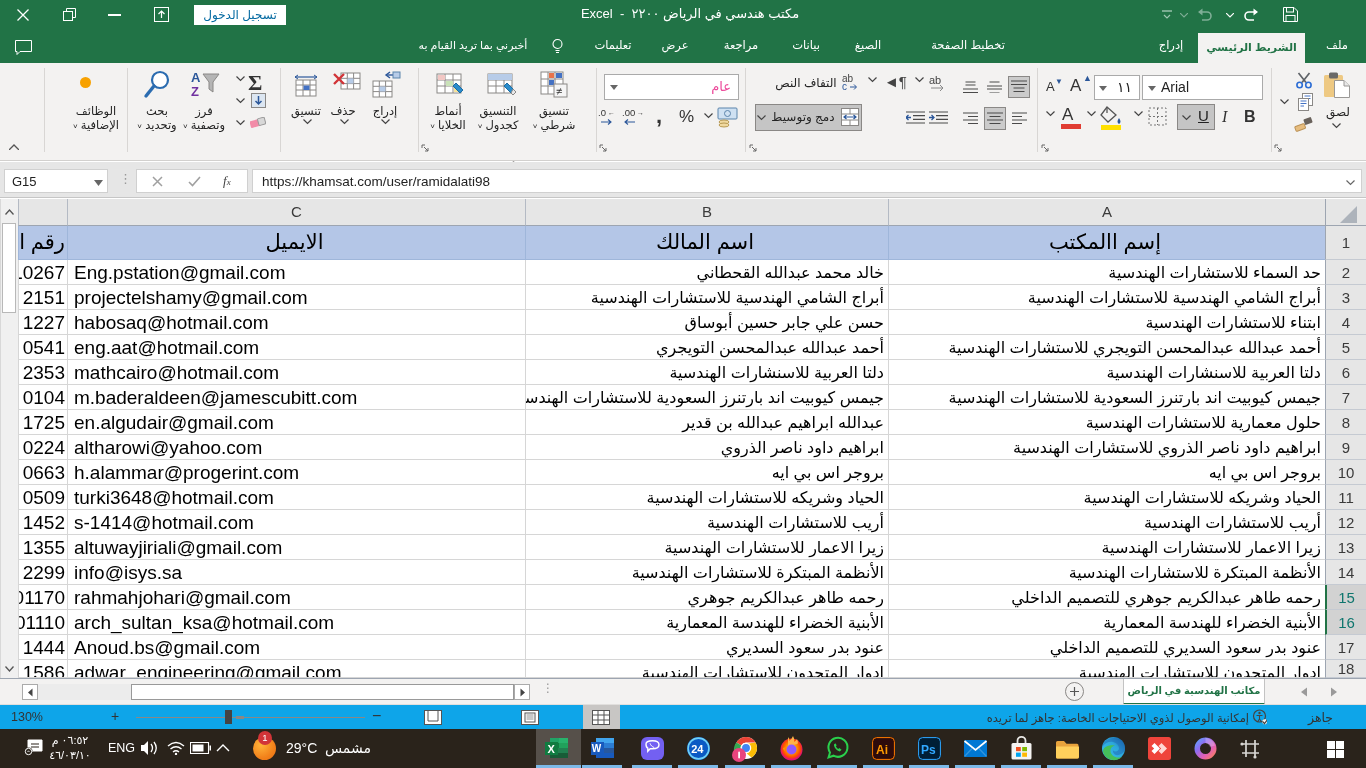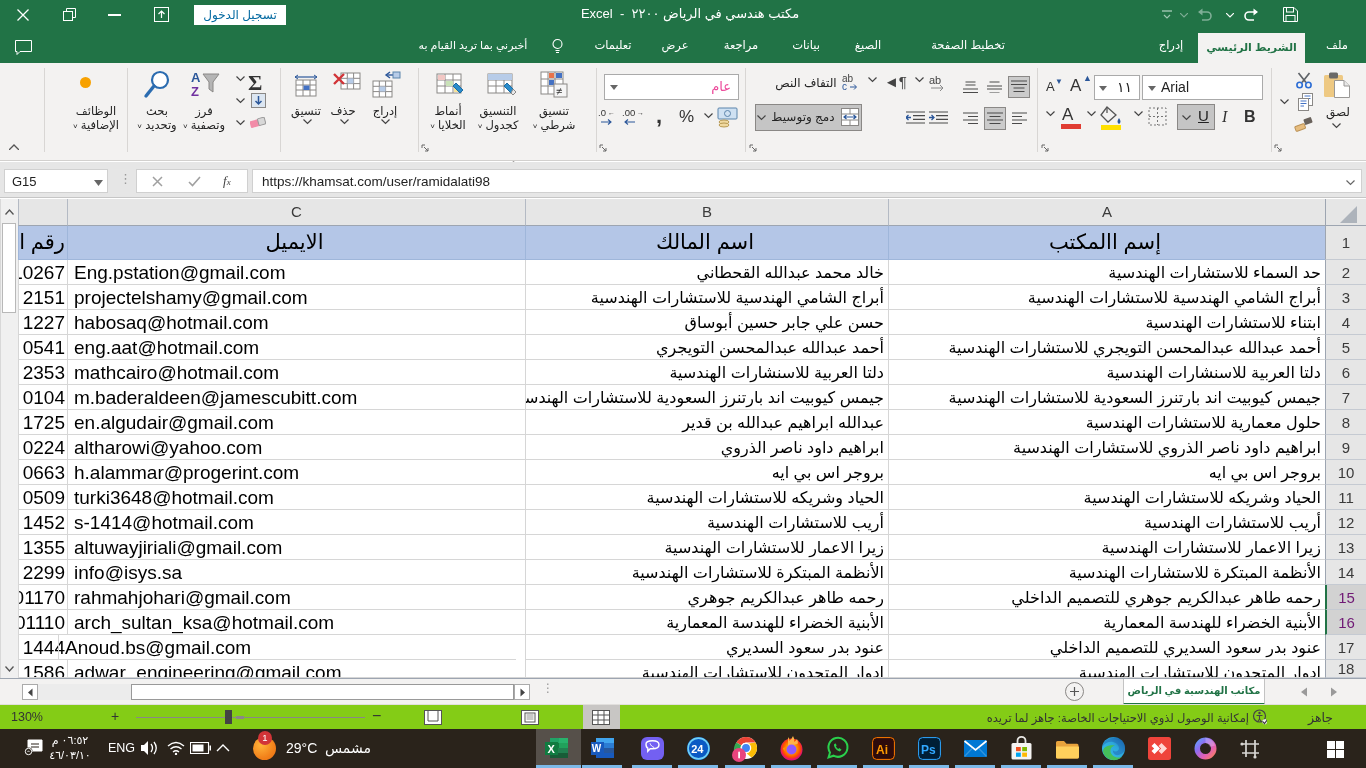--- a/index.html
+++ b/index.html
@@ -25,7 +25,7 @@
 #grid{left:0;top:199px;width:1366px;height:479px;background:#fff;overflow:hidden;}
 .colhdr{position:absolute;top:0;height:27px;background:#e6e6e6;border-bottom:1px solid #9da5b1;border-left:1px solid #b4bac4;color:#3b3b3b;font-size:15px;text-align:center;line-height:26px;}
 .rowhdr{position:absolute;right:0;width:41px;background:#e6e6e6;border-bottom:1px solid #c5cad2;border-left:1px solid #9da5b1;color:#3b3b3b;font-size:15px;text-align:center;}
-.rowhdr.sel{background:#d2d2d2;color:#701a75;border-left:2px solid #217346;}
+.rowhdr.sel{background:#d2d2d2;color:#0f766e;border-left:2px solid #217346;}
 .cell{position:absolute;overflow:hidden;white-space:nowrap;border-bottom:1px solid #d6d6d6;border-left:1px solid #d6d6d6;font-size:19px;color:#000;}
 .ar{direction:rtl;text-align:right;padding-right:4px;font-size:16px;}
 .em{direction:ltr;text-align:left;padding-left:6px;}

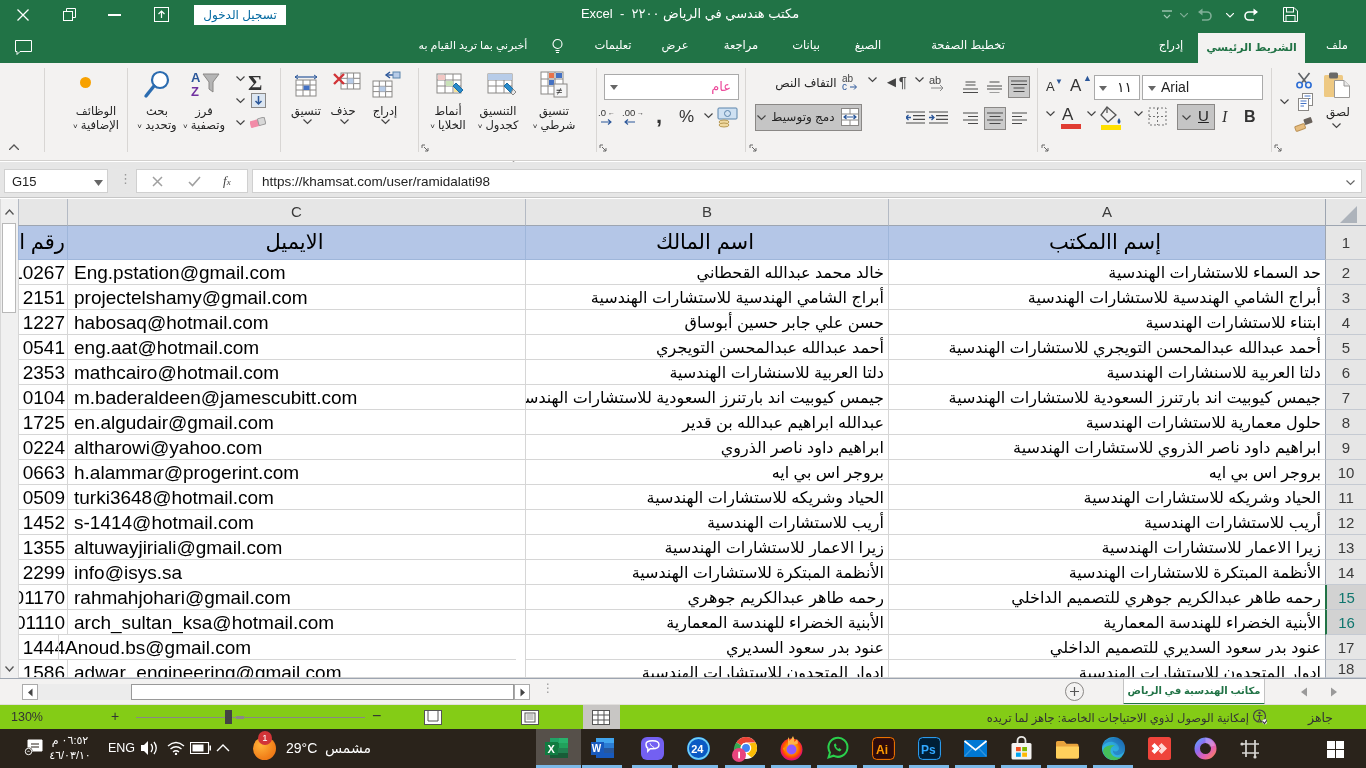--- a/index.html
+++ b/index.html
@@ -523,7 +523,7 @@
 <div class="cell ar" style="left:888px;top:411px;width:437px;height:25px;line-height:25px;">الأبنية الخضراء للهندسة المعمارية</div>
 <div class="rowhdr sel" style="top:411px;height:25px;line-height:25px">16</div>
 <div class="cell num" style="left:18px;top:436px;width:49px;height:25px;line-height:25px;">1444</div>
-<div class="cell em" style="left:58px;top:436px;width:458px;height:25px;line-height:25px;">Anoud.bs@gmail.com</div>
+<div class="cell em" style="left:67px;top:436px;width:458px;height:25px;line-height:25px;">Anoud.bs@gmail.com</div>
 <div class="cell ar" style="left:525px;top:436px;width:363px;height:25px;line-height:25px;">عنود بدر سعود السديري</div>
 <div class="cell ar" style="left:888px;top:436px;width:437px;height:25px;line-height:25px;">عنود بدر سعود السديري للتصميم الداخلي</div>
 <div class="rowhdr" style="top:436px;height:25px;line-height:25px">17</div>

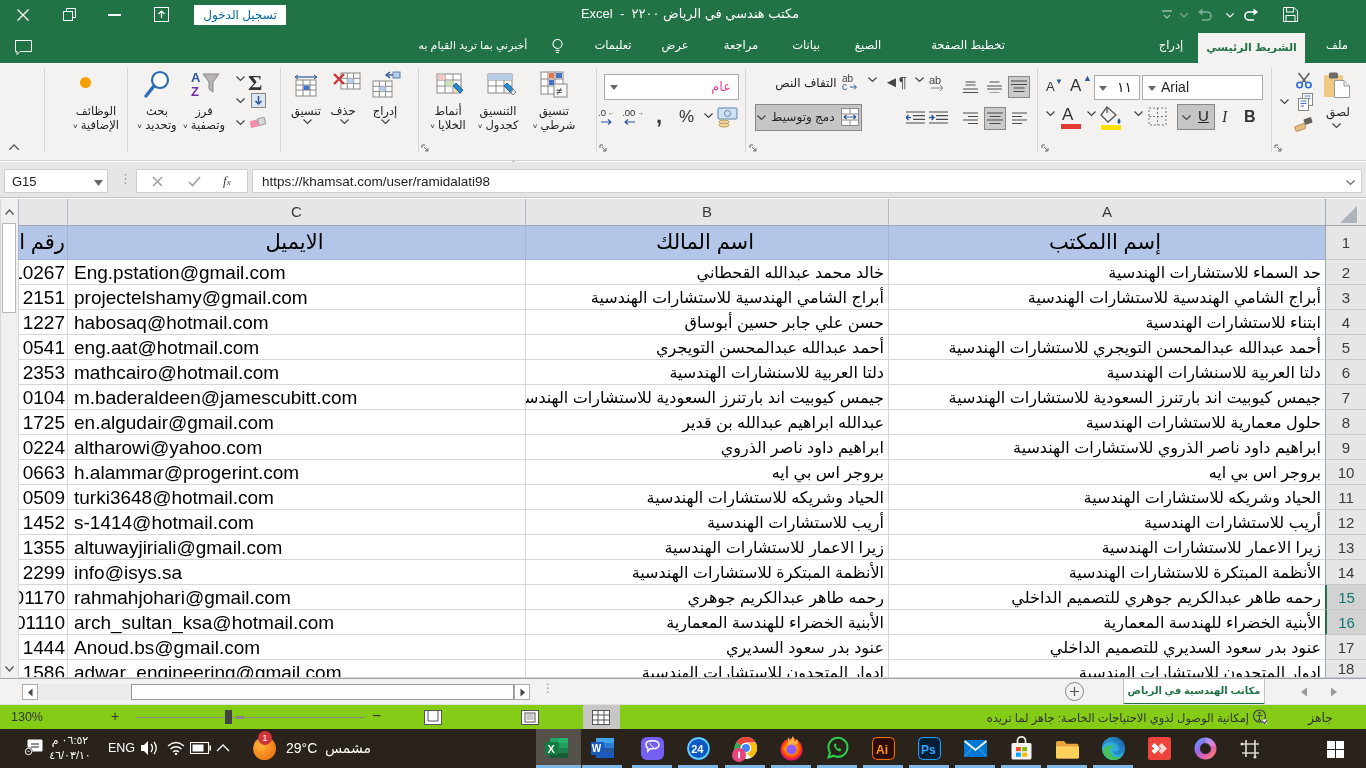--- a/index.html
+++ b/index.html
@@ -33,7 +33,7 @@
 
 #tabbar{left:0;top:678px;width:1366px;height:26px;background:#f3f2f1;border-top:1px solid #9da5b1;}
 
-#statusbar{left:0;top:704px;width:1366px;height:25px;background:#84cc16;border-top:1px solid #e1dfdd;font-size:12px;color:#444;}
+#statusbar{left:0;top:704px;width:1366px;height:25px;background:#0ea5e9;border-top:1px solid #e1dfdd;font-size:12px;color:#444;}
 
 #taskbar{left:0;top:729px;width:1366px;height:39px;background:#2a231b;color:#fff;}
 .tbi{position:absolute;top:6px;width:27px;height:27px;}

